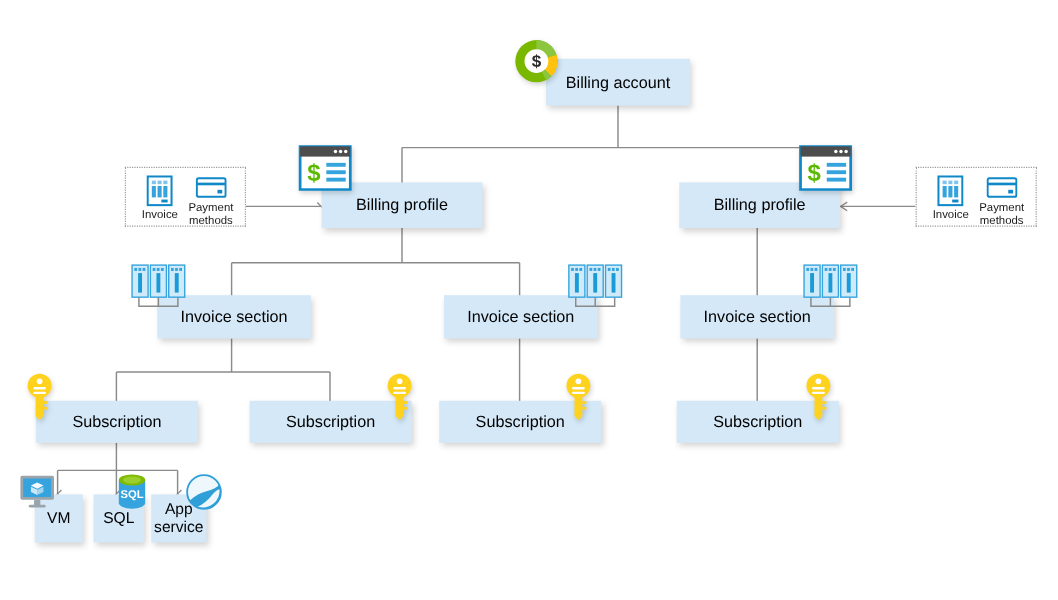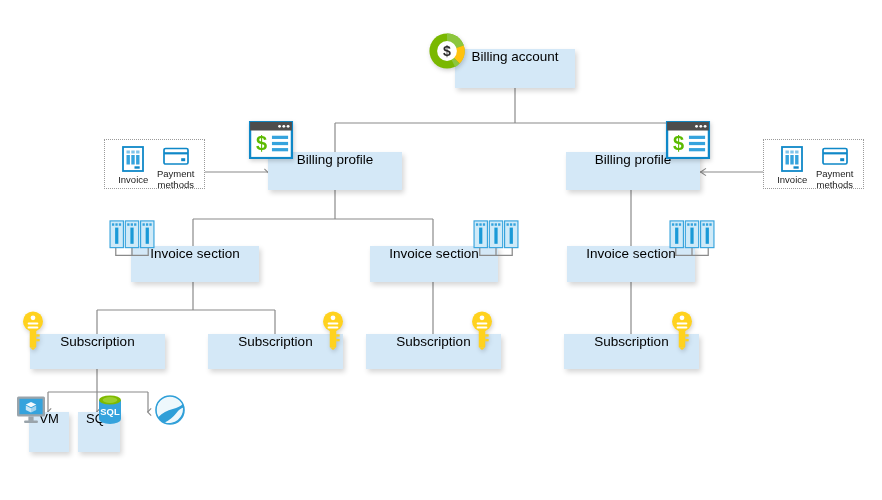--- a/index.html
+++ b/index.html
@@ -18,7 +18,7 @@
     position:absolute;z-index:3;
     background:#d4e8f7;
     box-shadow:2px 3px 5px rgba(0,0,0,.17);
-    display:flex;align-items:flex-start;justify-content:center;
+    display:flex;align-items:center;justify-content:center;
     text-align:center;
     color:#000;
     line-height:1.12;

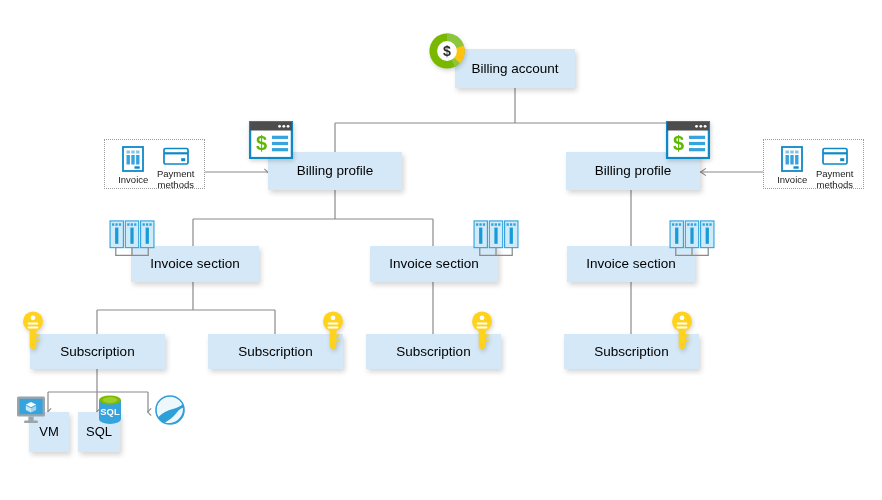--- a/index.html
+++ b/index.html
@@ -155,6 +155,9 @@
     <span>SQL</span>
   </div>
 
+  <div class="node n-sm" style="left:126px;top:412px;width:46px;height:40px;">
+    <span>App service</span>
+  </div>
 
   <div class="dotgroup" style="left:104px;top:139px;width:101px;height:50px;">
     <div class="dotitem">

